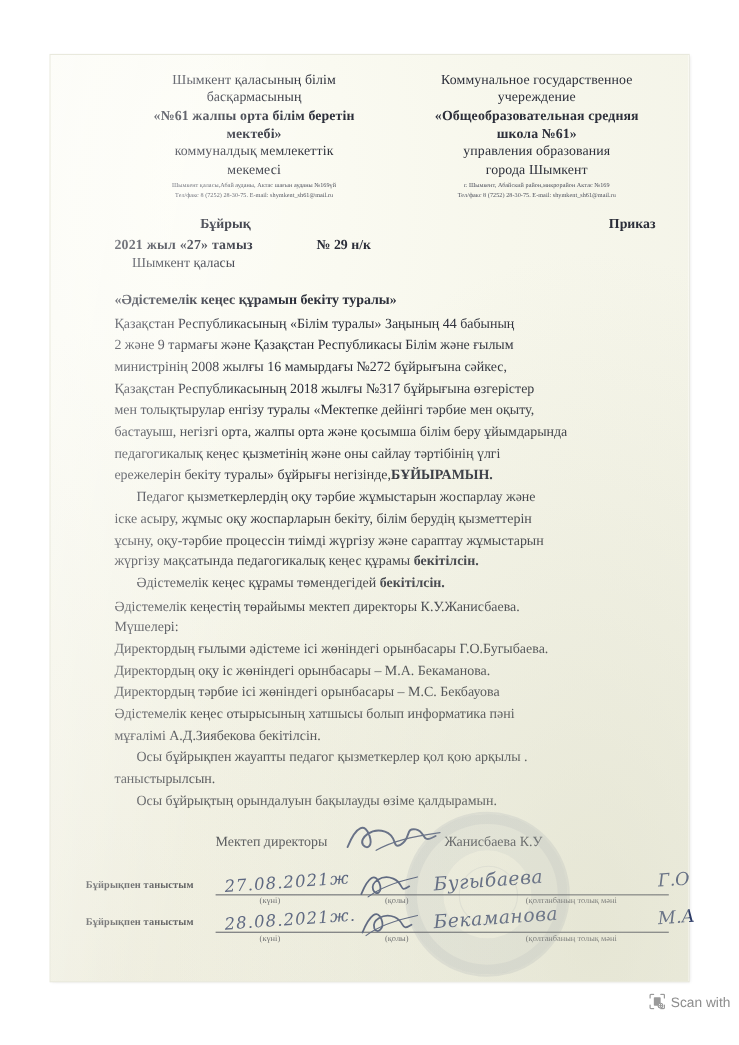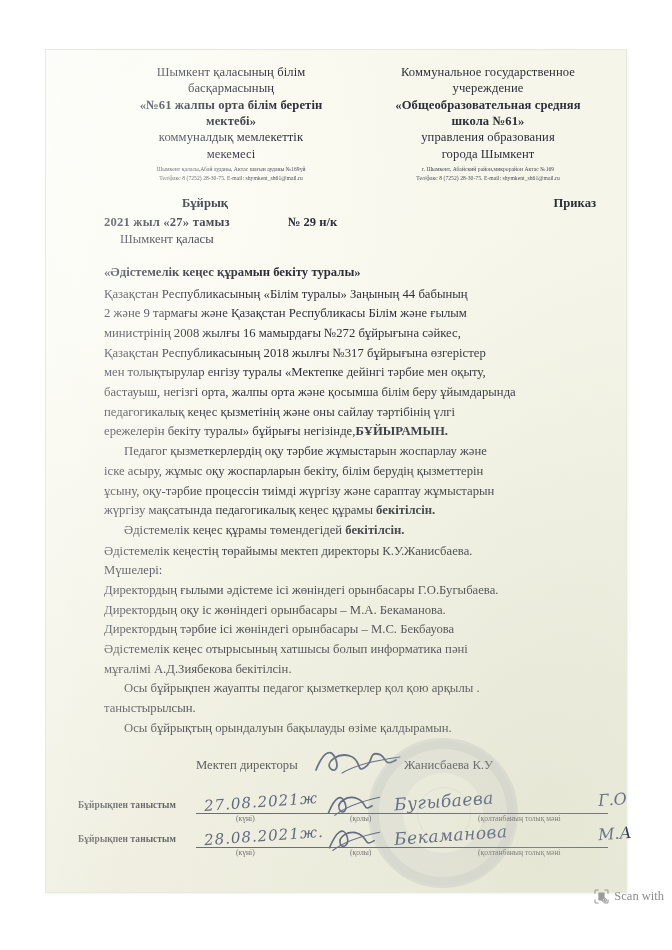--- a/index.html
+++ b/index.html
@@ -213,12 +213,12 @@
   .scan-watermark {
     position: absolute;
     right: 8px;
-    bottom: 46px;
+    bottom: 32px;
     display: flex;
     align-items: flex-end;
     gap: 5px;
     color: #8d8d8d;
-    font-family: Liberation Serif, serif;
+    font-family: Liberation Sans, sans-serif;
     font-size: 12.5px;
   }
   .scan-watermark svg { display: block; }

